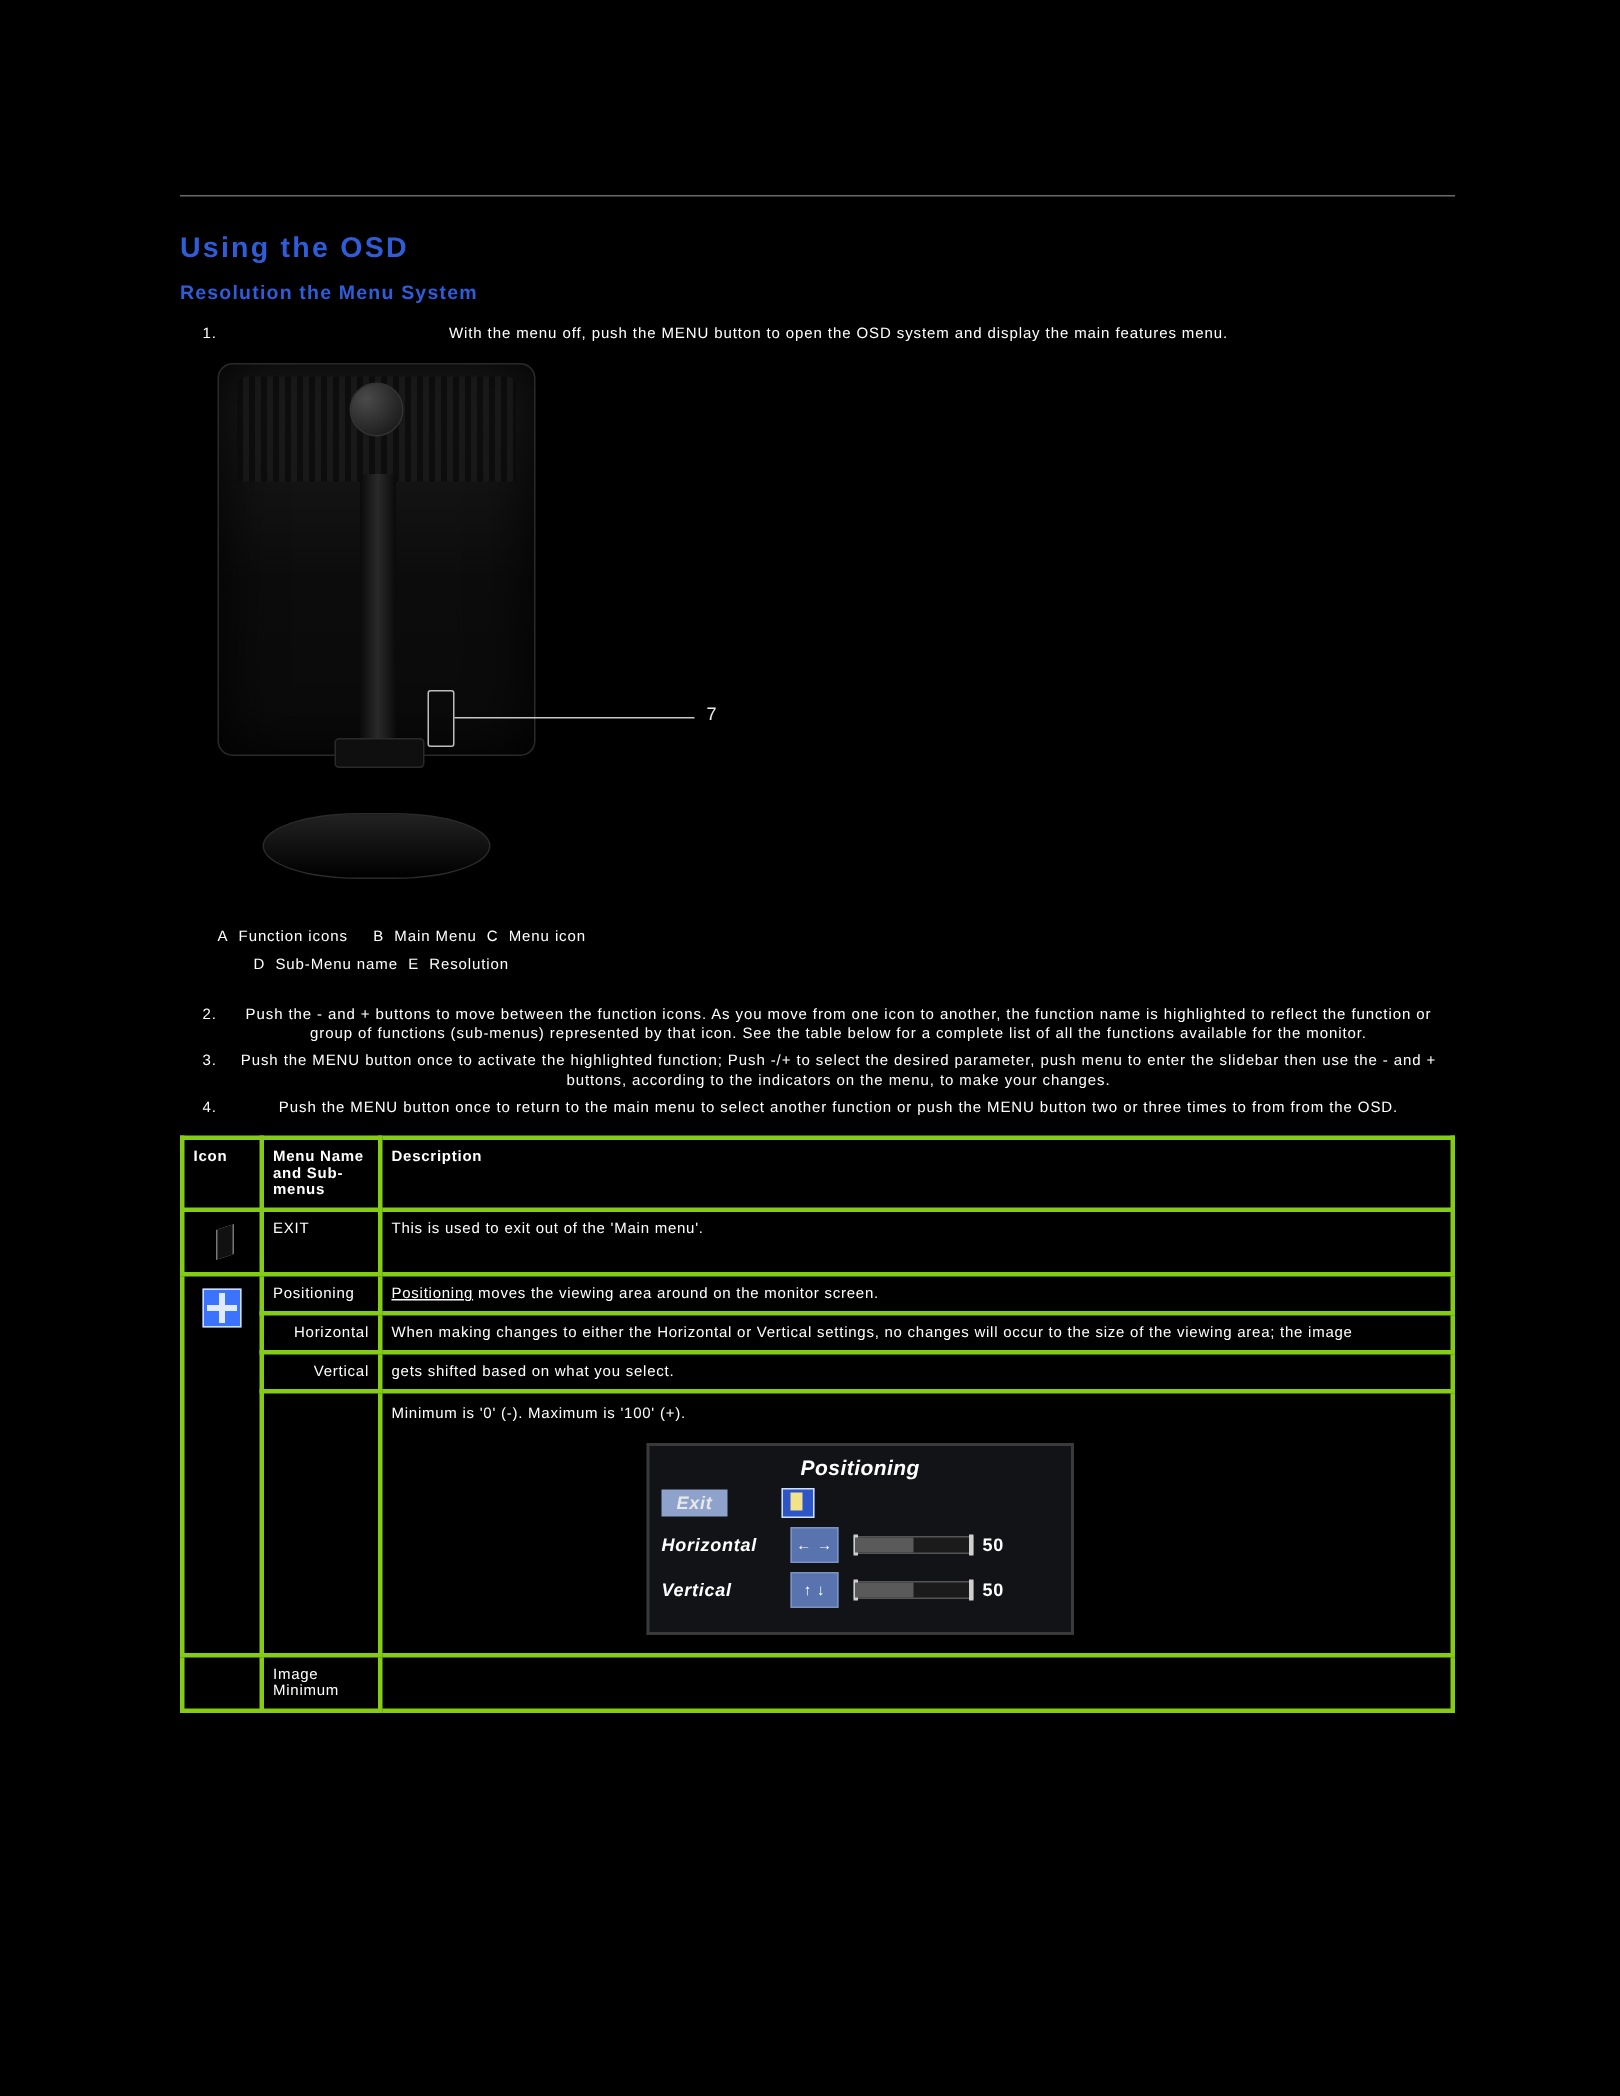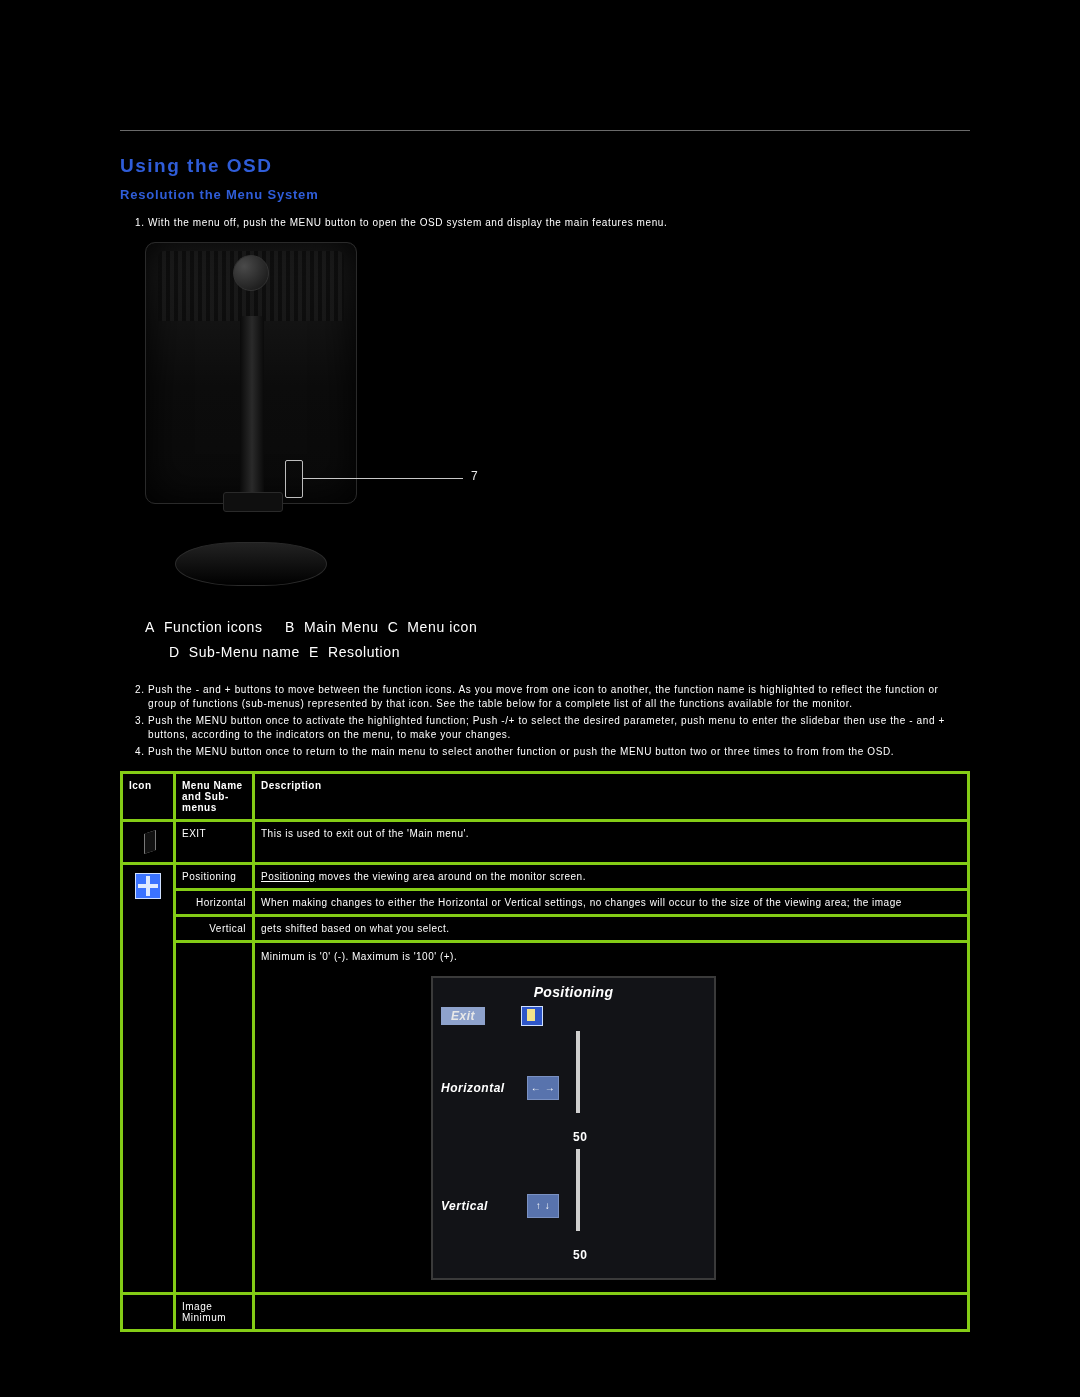--- a/index.html
+++ b/index.html
@@ -39,7 +39,7 @@
     padding-left: 28px;
     margin: 0 0 12px 0;
   }
-  ol.steps > li { margin-bottom: 4px; }
+  ol.steps > li { margin-bottom: 4px; text-align: center; }
 
   
   .figure-wrap {

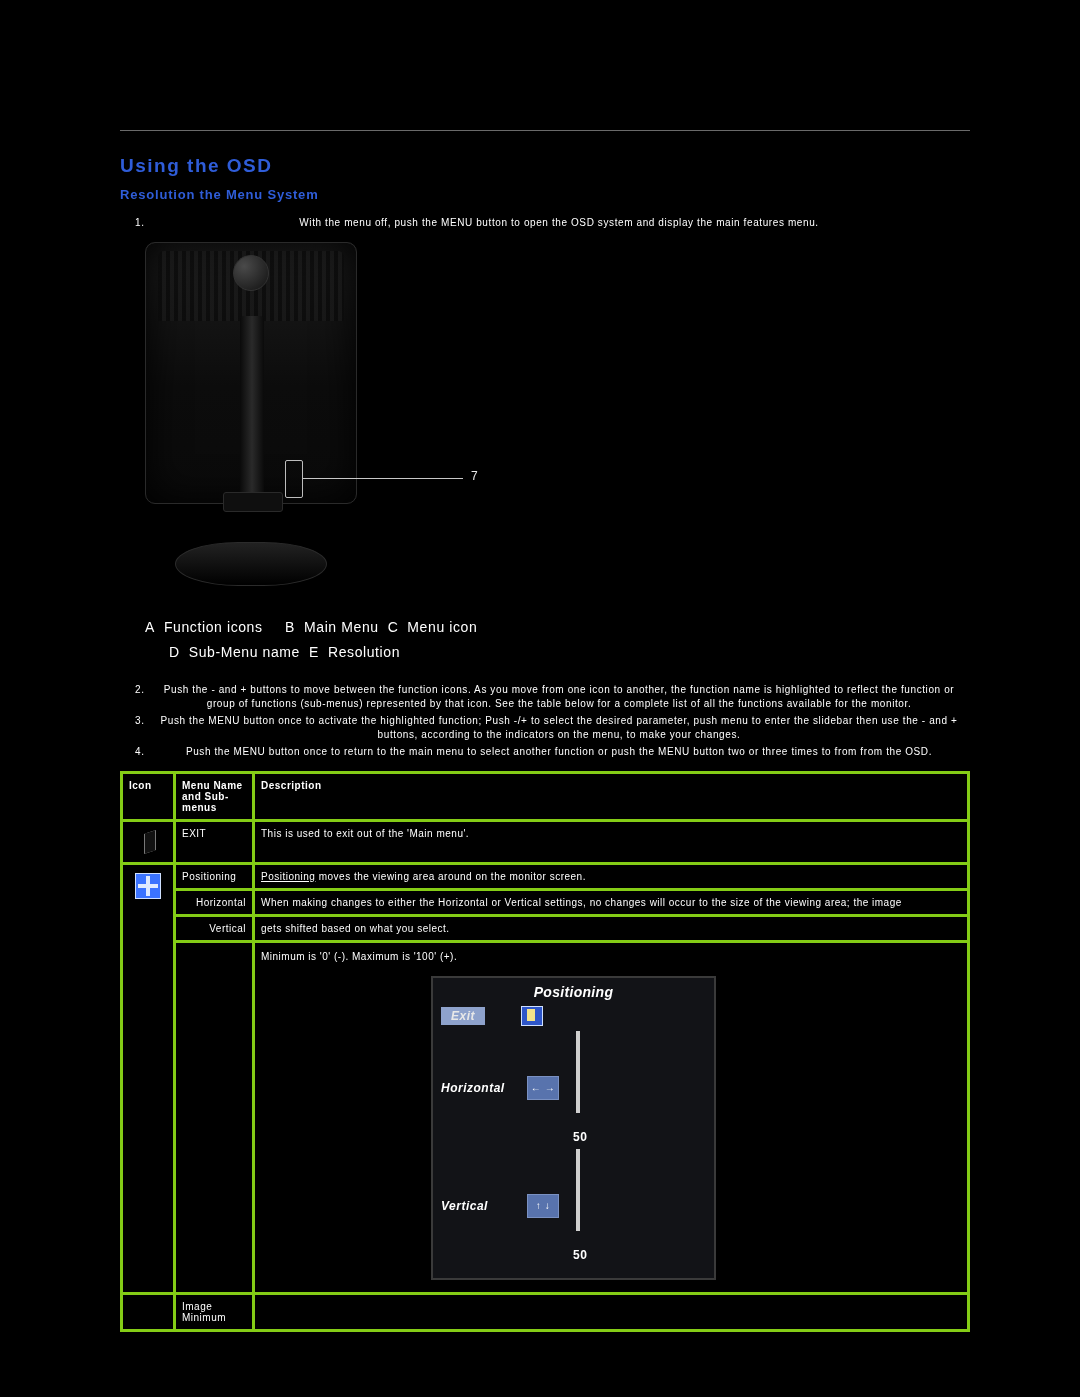--- a/index.html
+++ b/index.html
@@ -98,7 +98,7 @@
   }
 
   .legend {
-    font-size:14px; letter-spacing:0.6px;
+    font-size:10px; letter-spacing:0.6px;
     margin: 0 0 0 25px;
     line-height:1.7;
   }

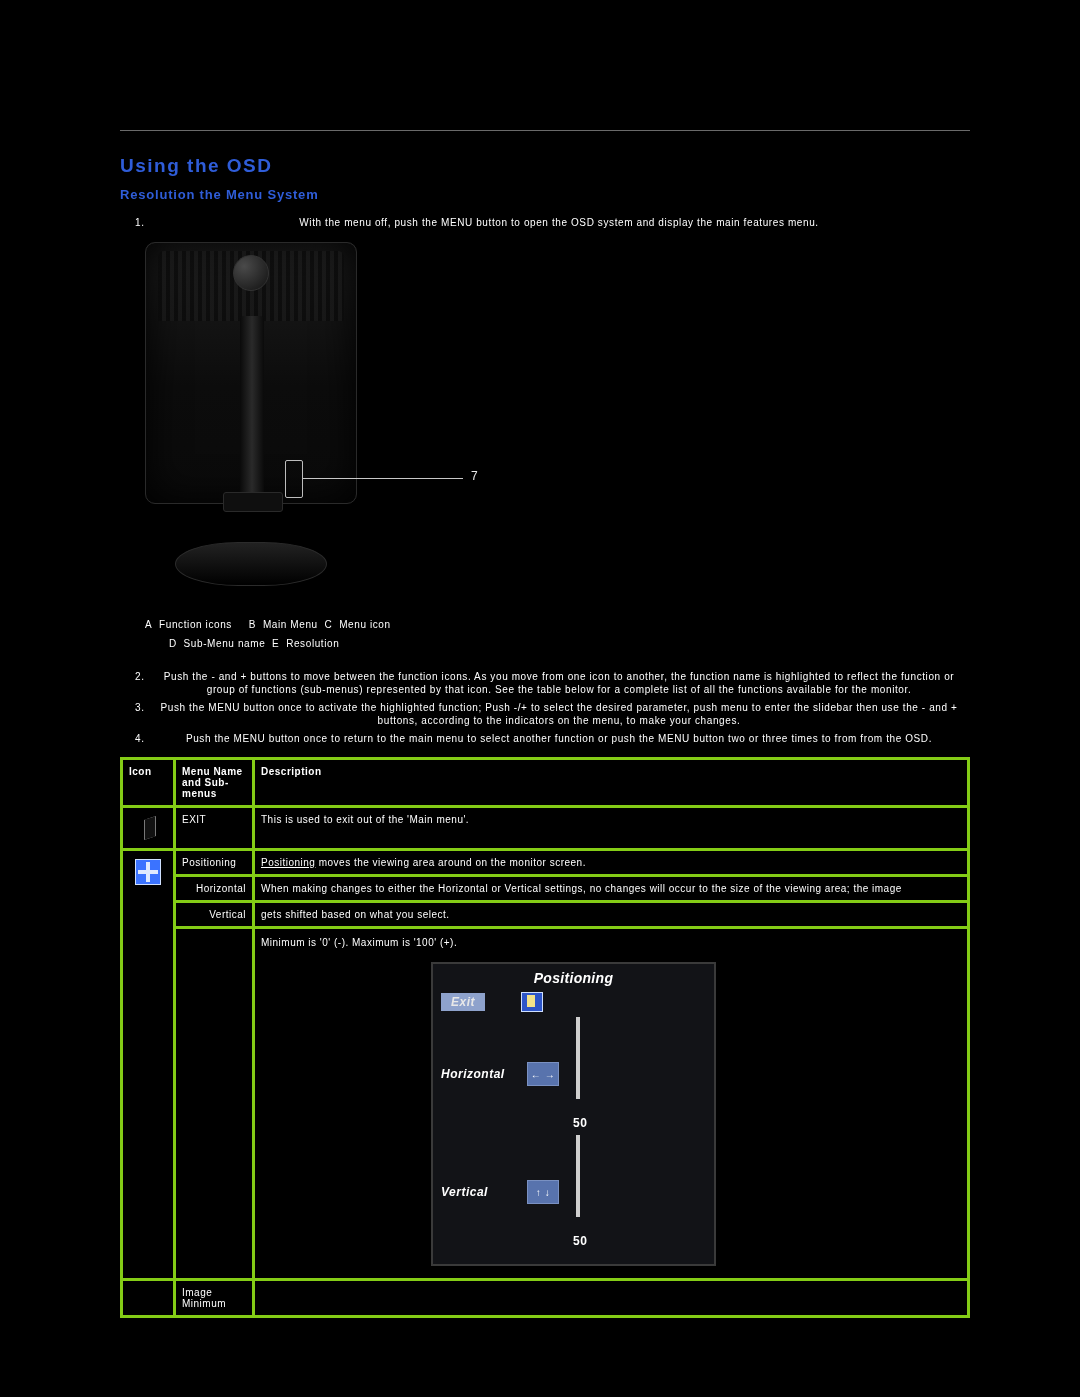--- a/index.html
+++ b/index.html
@@ -176,7 +176,7 @@
   .osd-slider .sL { left:-1px; } .osd-slider .sR { right:-1px; }
   .osd-slider .fill { position:absolute; left:0; top:0; bottom:0; width:50%; background:#5a5a5a; }
   .osd-value { color:#fff; font-weight:bold; font-size:12px; margin-left:4px; }
-  .osd-slider-block { display:flex; flex-direction:column; align-items:center; gap:18px; }
+  .osd-slider-block { display:flex; flex-direction:row; align-items:center; gap:2px; }
 
   .pos-desc-line { margin:2px 0; }
   .indent-sub { padding-left:0; }

